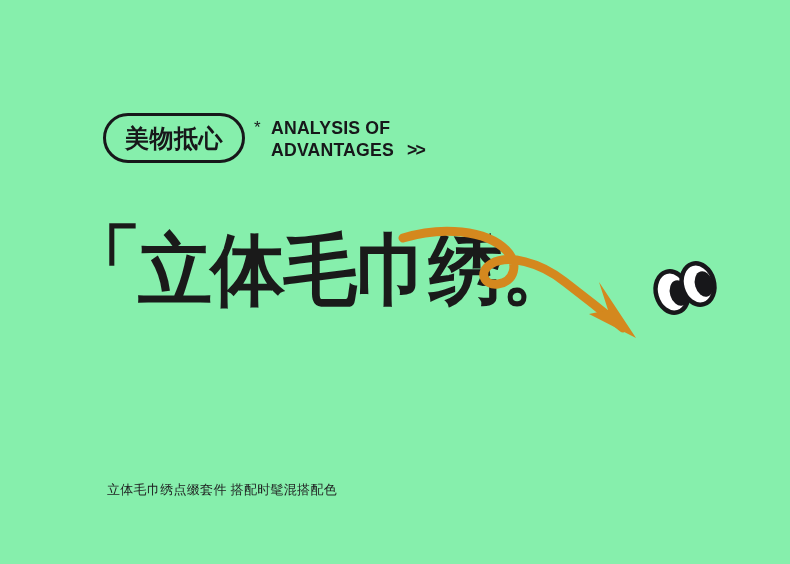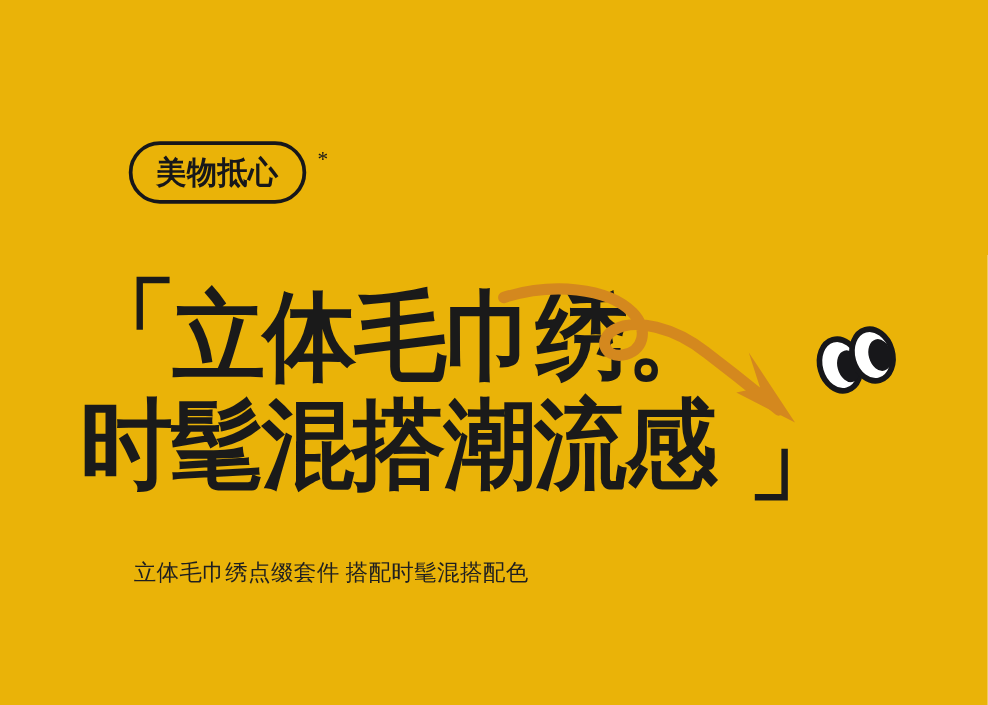--- a/index.html
+++ b/index.html
@@ -20,8 +20,7 @@
     position: relative;
     width: 790px;
     height: 564px;
-    background: #eab308;
-    font-family: Liberation Serif, serif;
+    background: #86efac;
   }
 
   

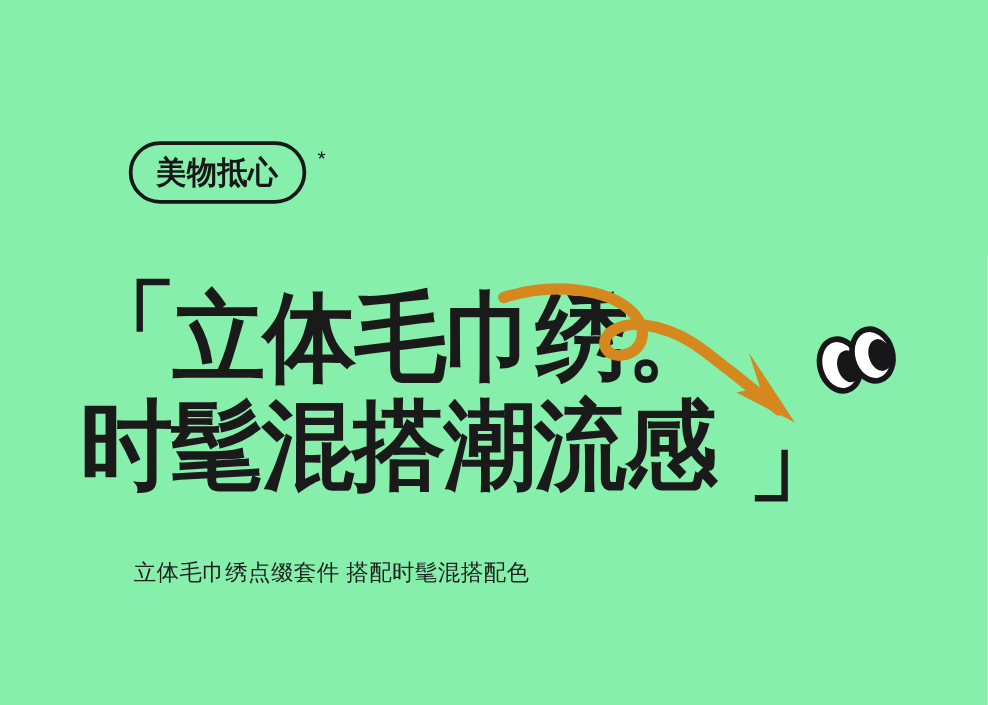--- a/index.html
+++ b/index.html
@@ -165,6 +165,12 @@
 
     <span class="eyebrow-asterisk">*</span>
 
+    <div class="eyebrow-en">
+      <div class="eyebrow-en-line">ANALYSIS OF</div>
+      <div class="eyebrow-en-line">
+        <span>ADVANTAGES</span><span class="chev">&gt;&gt;</span>
+      </div>
+    </div>
 
   </div>
 

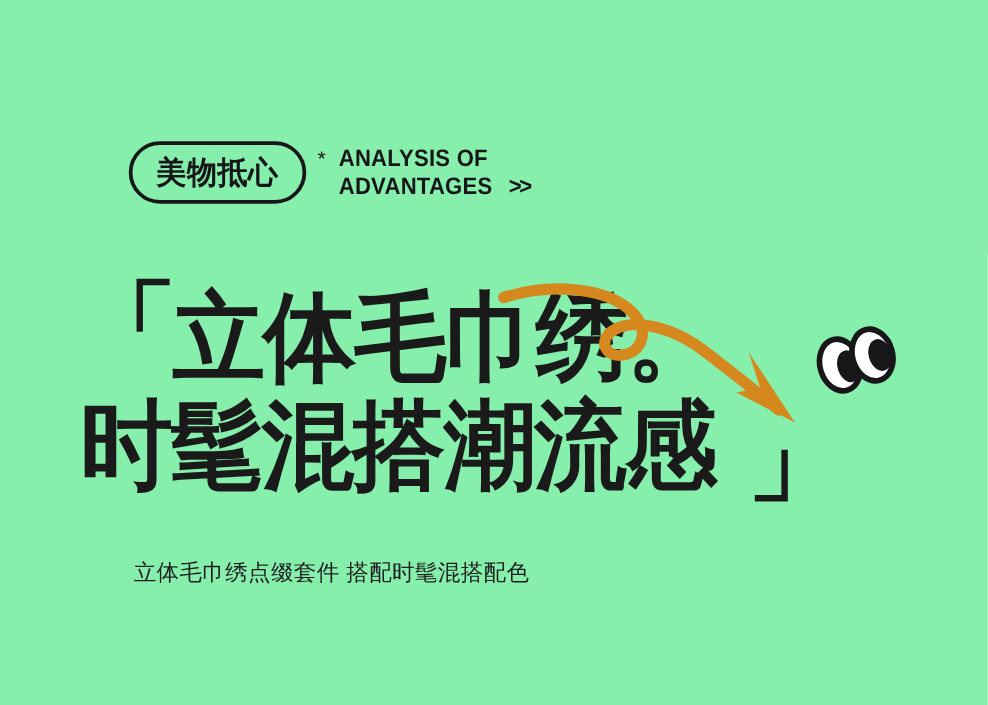--- a/index.html
+++ b/index.html
@@ -179,10 +179,6 @@
       <span class="bracket-open">「</span>
       <span class="hl-text">立体毛巾绣。</span>
     </div>
-    <div class="headline-line">
-      <span class="hl-text">时髦混搭潮流感</span>
-      <span class="bracket-close">」</span>
-    </div>
   </div>
 
   <div class="subcopy">

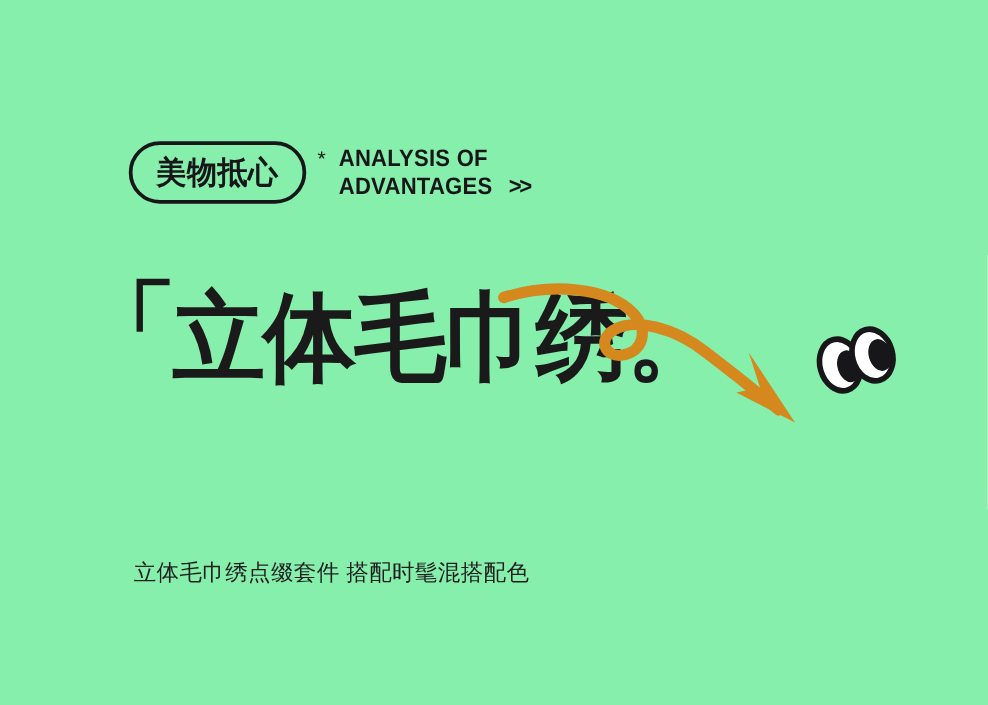--- a/index.html
+++ b/index.html
@@ -127,11 +127,12 @@
     color: #1f1f20;
   }
   .subcopy-line {
-    font-size: 18px;
+    font-size: 13px;
     font-weight: 500;
     line-height: 31px;
     letter-spacing: 0.3px;
     white-space: nowrap;
+    margin-top: 31px;
   }
 
   

